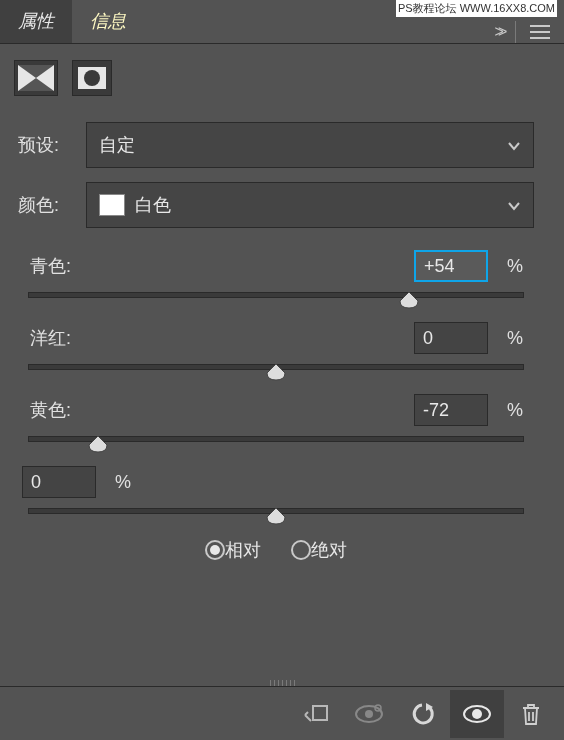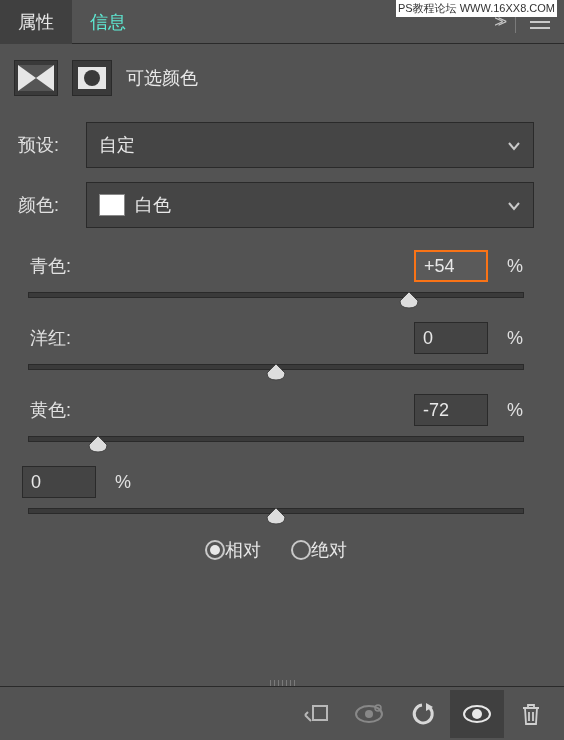--- a/index.html
+++ b/index.html
@@ -23,9 +23,10 @@
 }
 .header {
   display: flex;
-  align-items: center;
+  align-items: flex-end;
   height: 44px;
   border-bottom: 1px solid #2a2a2a;
+  font-style: italic;
 }
 .tab {
   height: 44px;

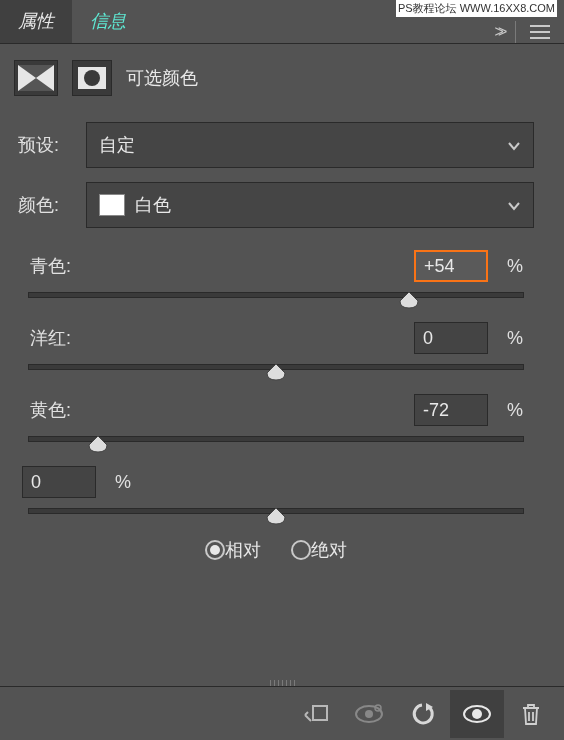--- a/index.html
+++ b/index.html
@@ -32,7 +32,7 @@
   height: 44px;
   line-height: 44px;
   padding: 0 18px;
-  color: #5eead4;
+  color: #fef9c3;
   cursor: pointer;
 }
 .tab.active {

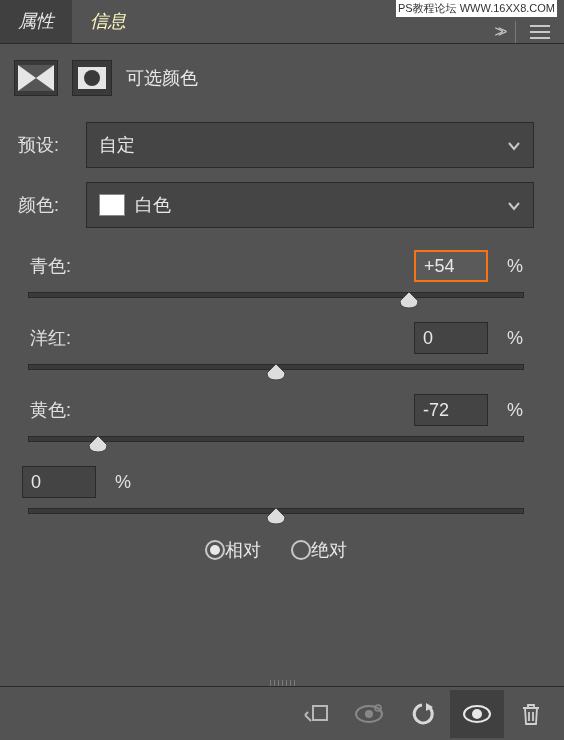--- a/index.html
+++ b/index.html
@@ -253,7 +253,6 @@
       <circle cx="14" cy="11" r="8" fill="#3a3a3a"></circle>
     </svg>
   </div>
-  <div>可选颜色</div>
 </div>
 
 <div class="content">

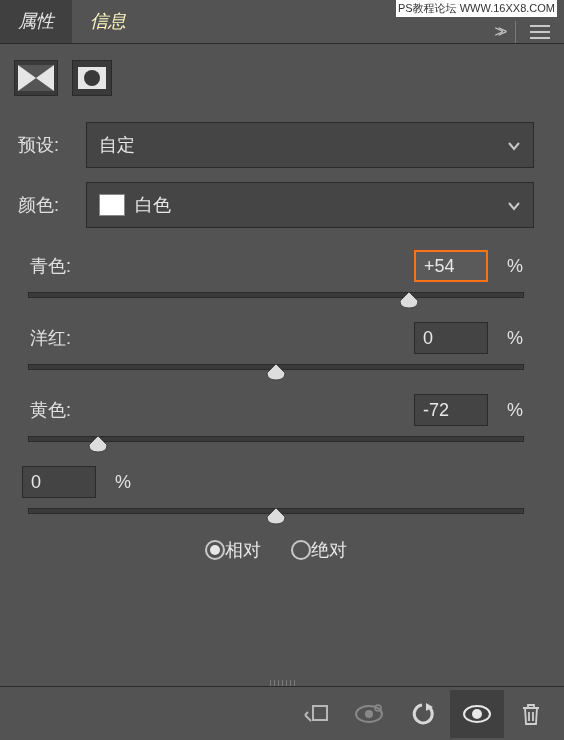--- a/index.html
+++ b/index.html
@@ -134,7 +134,7 @@
   font-family: inherit;
 }
 .slider-row input.highlight {
-  border: 2px solid #f97316;
+  border: 2px solid #0ea5e9;
   background: #5a5a5a;
 }
 .slider-row .pct {

